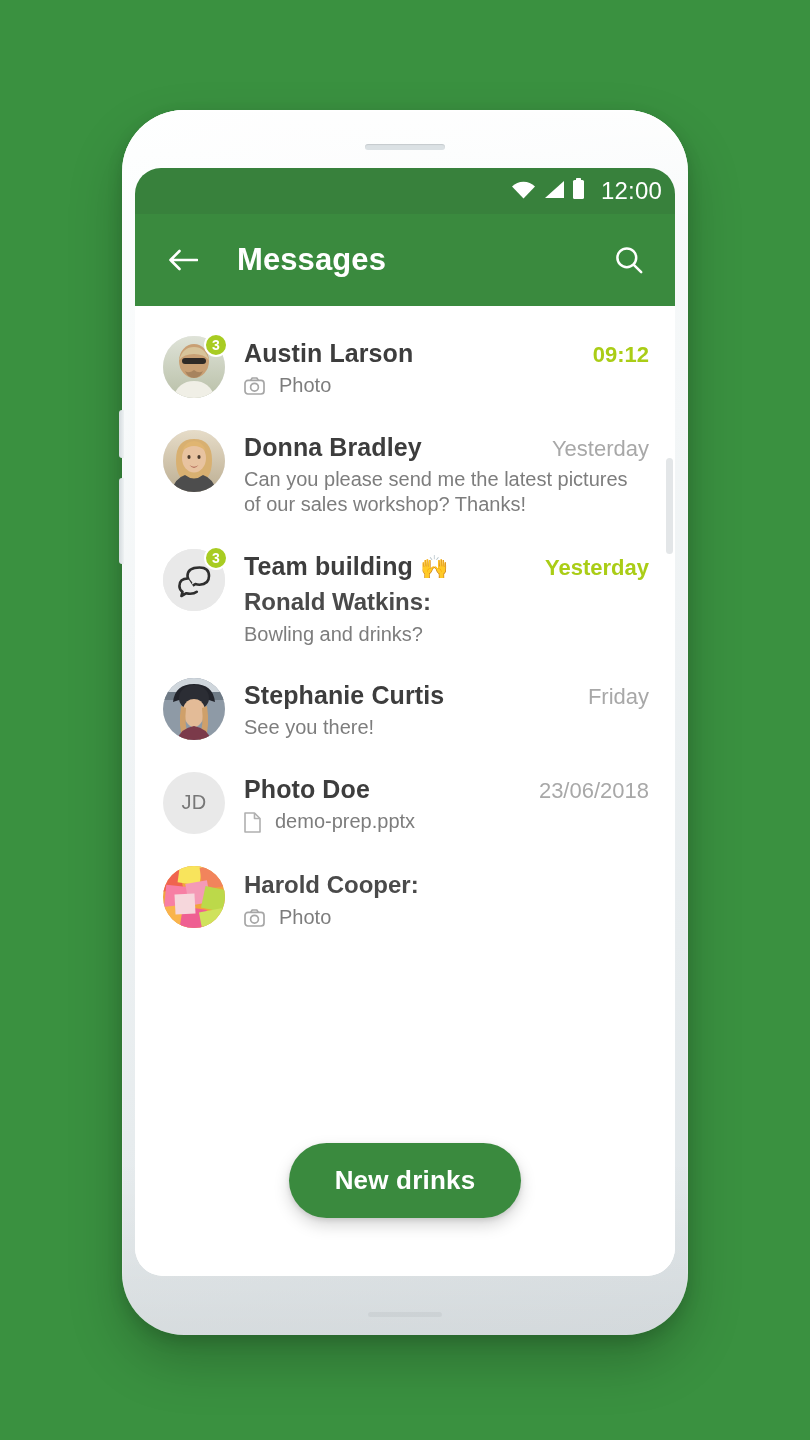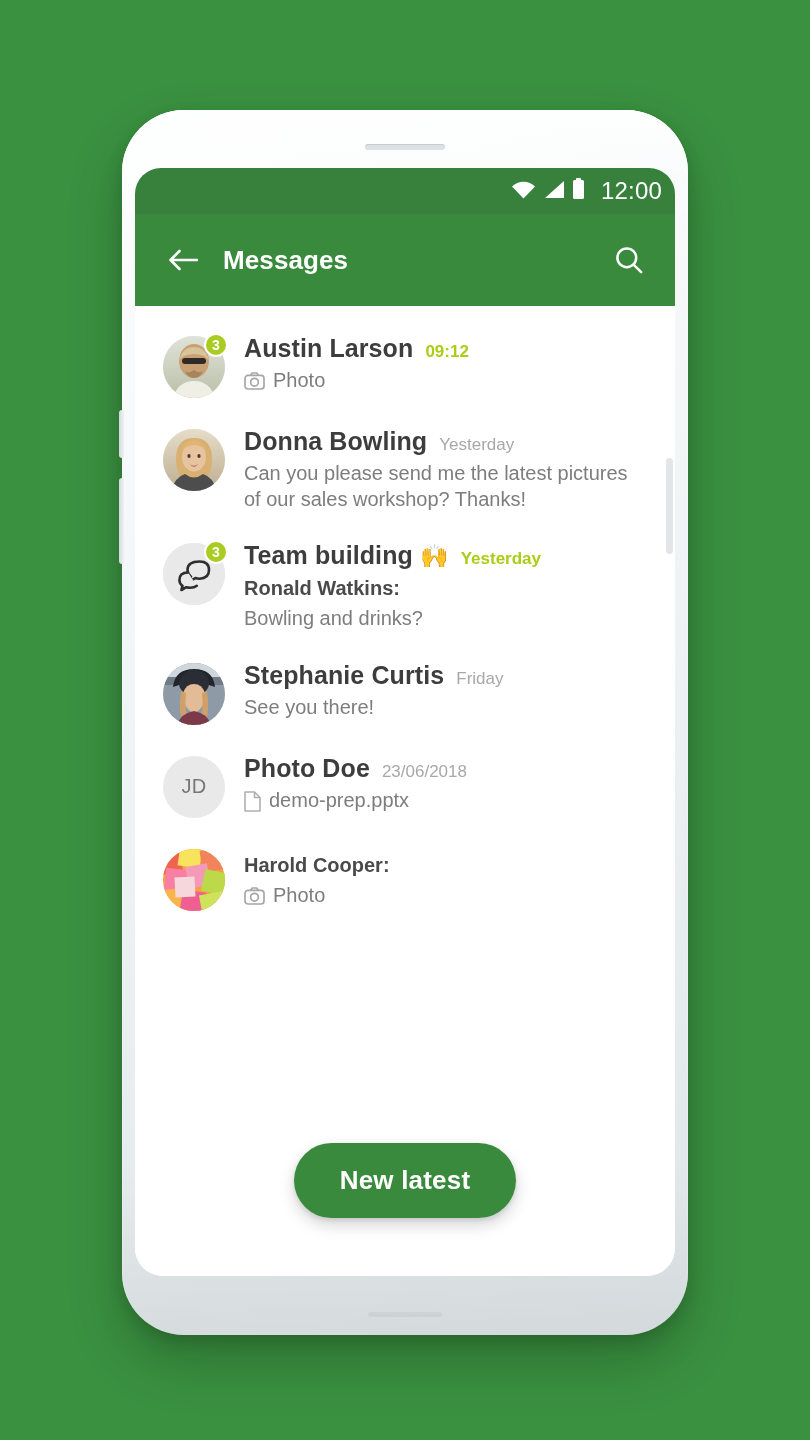--- a/index.html
+++ b/index.html
@@ -130,10 +130,10 @@
   }
   .appbar-title {
     color: #ffffff;
-    font-size: 26px;
+    font-size: 31px;
     font-weight: 700;
     letter-spacing: 0.1px;
-    margin-left: 20px;
+    margin-left: 34px;
     flex: 1 1 auto;
   }
   .search-btn {

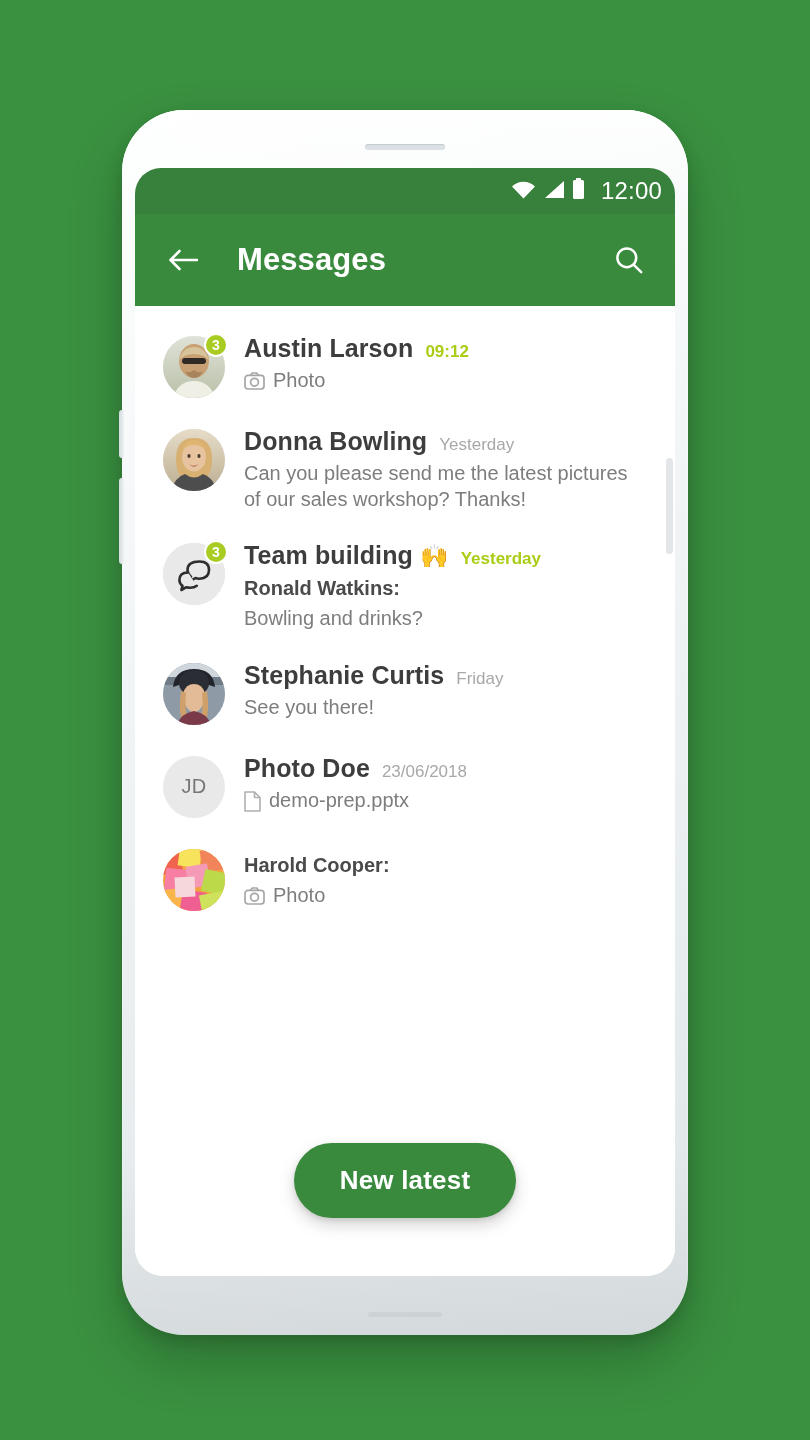--- a/index.html
+++ b/index.html
@@ -210,6 +210,7 @@
   .conv-top {
     display: flex;
     align-items: baseline;
+    justify-content: space-between;
     gap: 12px;
   }
   .conv-name {

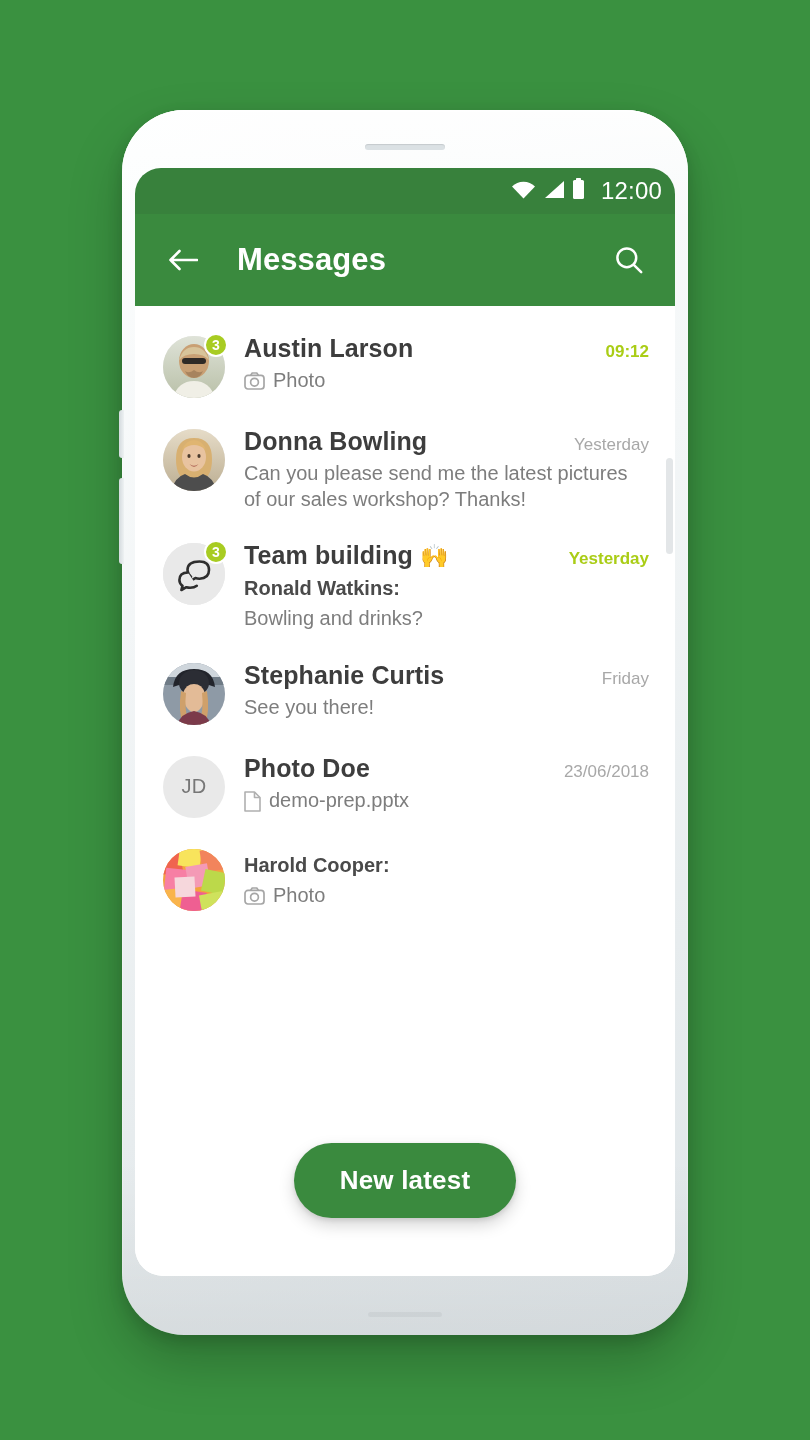--- a/index.html
+++ b/index.html
@@ -223,7 +223,7 @@
   }
   .conv-name .emoji { font-size: 23px; }
   .conv-time {
-    font-size: 17px;
+    font-size: 22px;
     color: #a8a8a8;
     white-space: nowrap;
     flex: 0 0 auto;

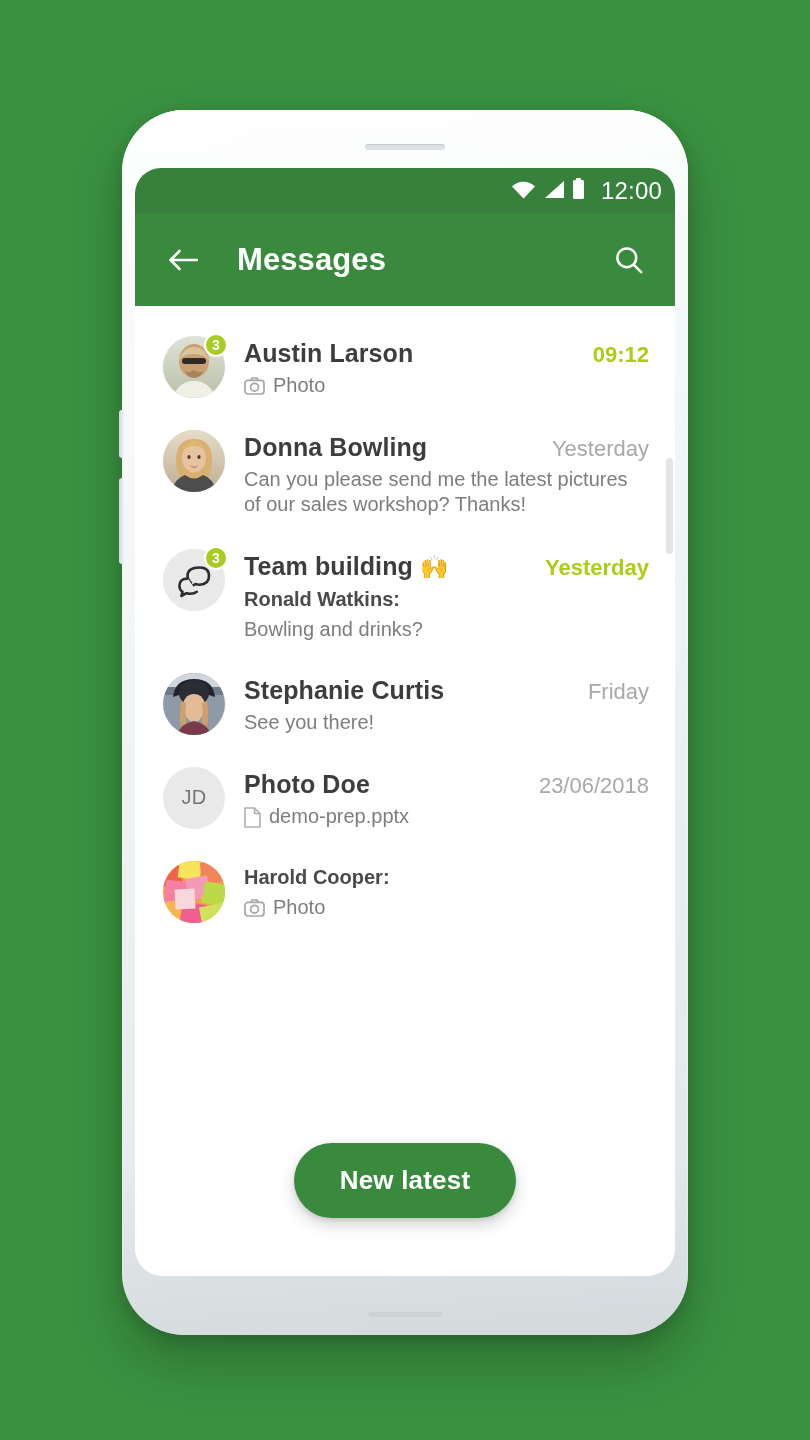--- a/index.html
+++ b/index.html
@@ -247,7 +247,7 @@
     margin-top: 5px;
     display: flex;
     align-items: center;
-    gap: 8px;
+    gap: 14px;
   }
   .conv-preview.multiline { display: block; }
   .prev-icon {

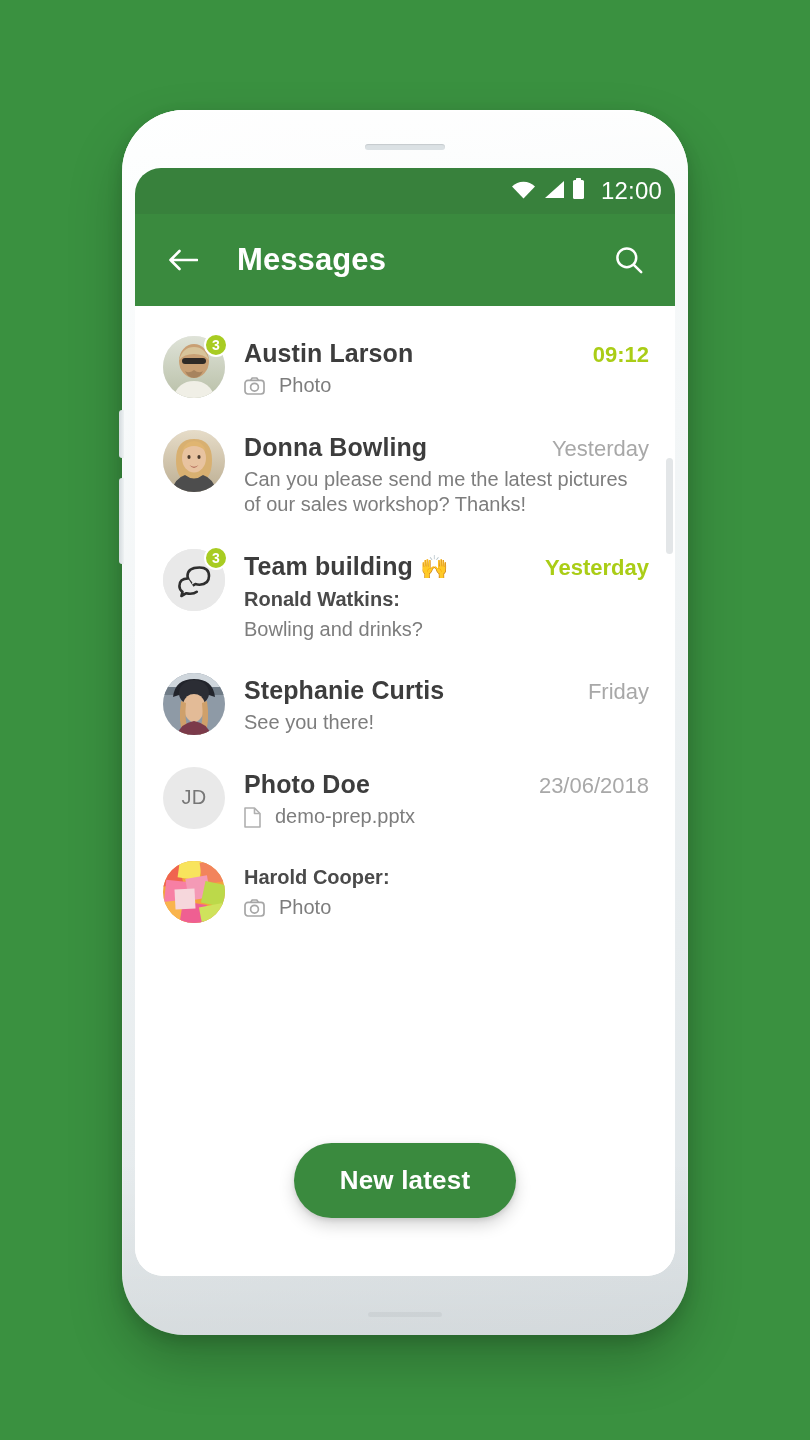--- a/index.html
+++ b/index.html
@@ -408,7 +408,7 @@
           </div>
           <div class="conv-body">
             <div class="conv-top">
-              <div class="conv-name">Donna Bowling</div>
+              <div class="conv-name">Donna Bradley</div>
               <div class="conv-time">Yesterday</div>
             </div>
             <div class="conv-preview multiline">

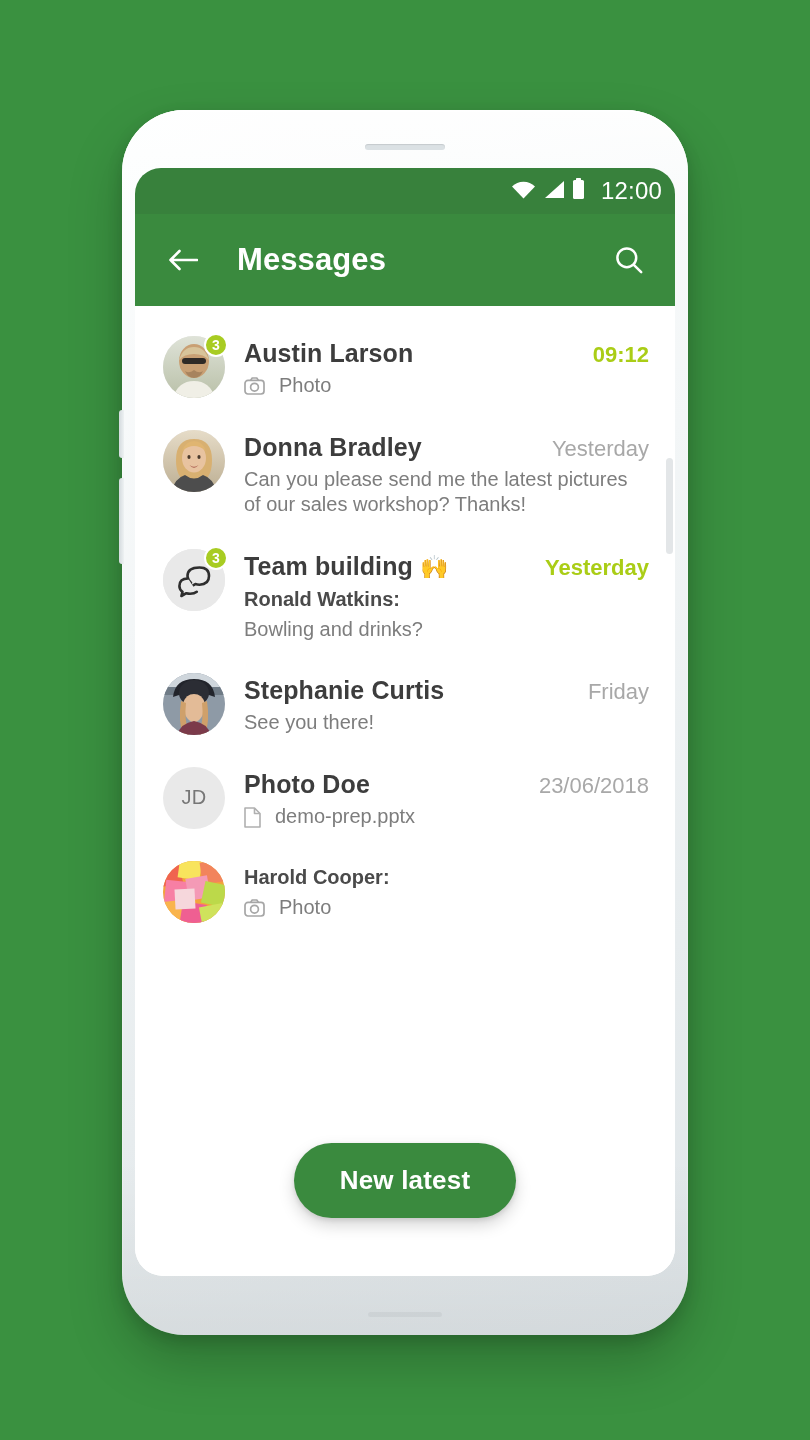--- a/index.html
+++ b/index.html
@@ -234,7 +234,7 @@
     font-weight: 700;
   }
   .conv-sender {
-    font-size: 20px;
+    font-size: 24px;
     font-weight: 700;
     color: #4a4a4a;
     margin-top: 6px;

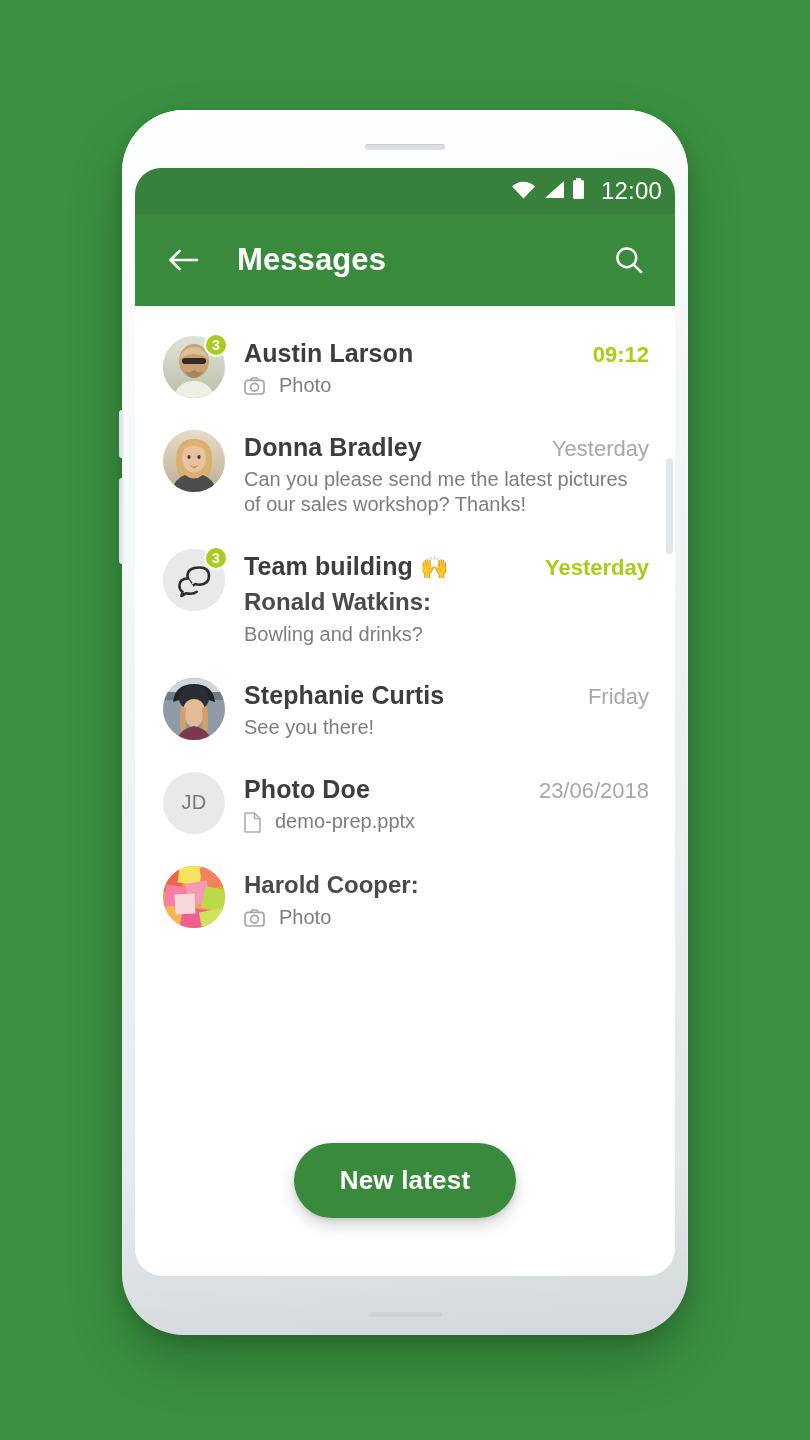--- a/index.html
+++ b/index.html
@@ -525,7 +525,7 @@
         </div>
 
         <div class="fab-zone">
-          <button class="fab">New latest</button>
+          <button class="fab">New drinks</button>
         </div>
 
       </div>

